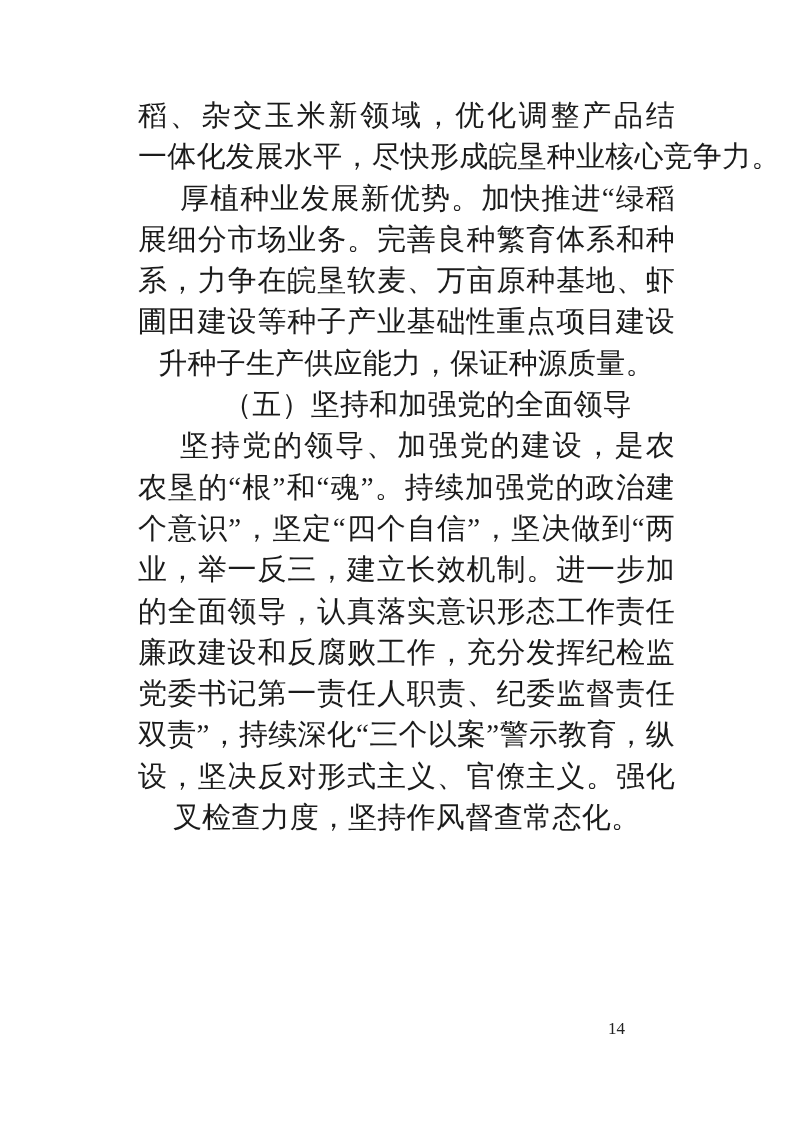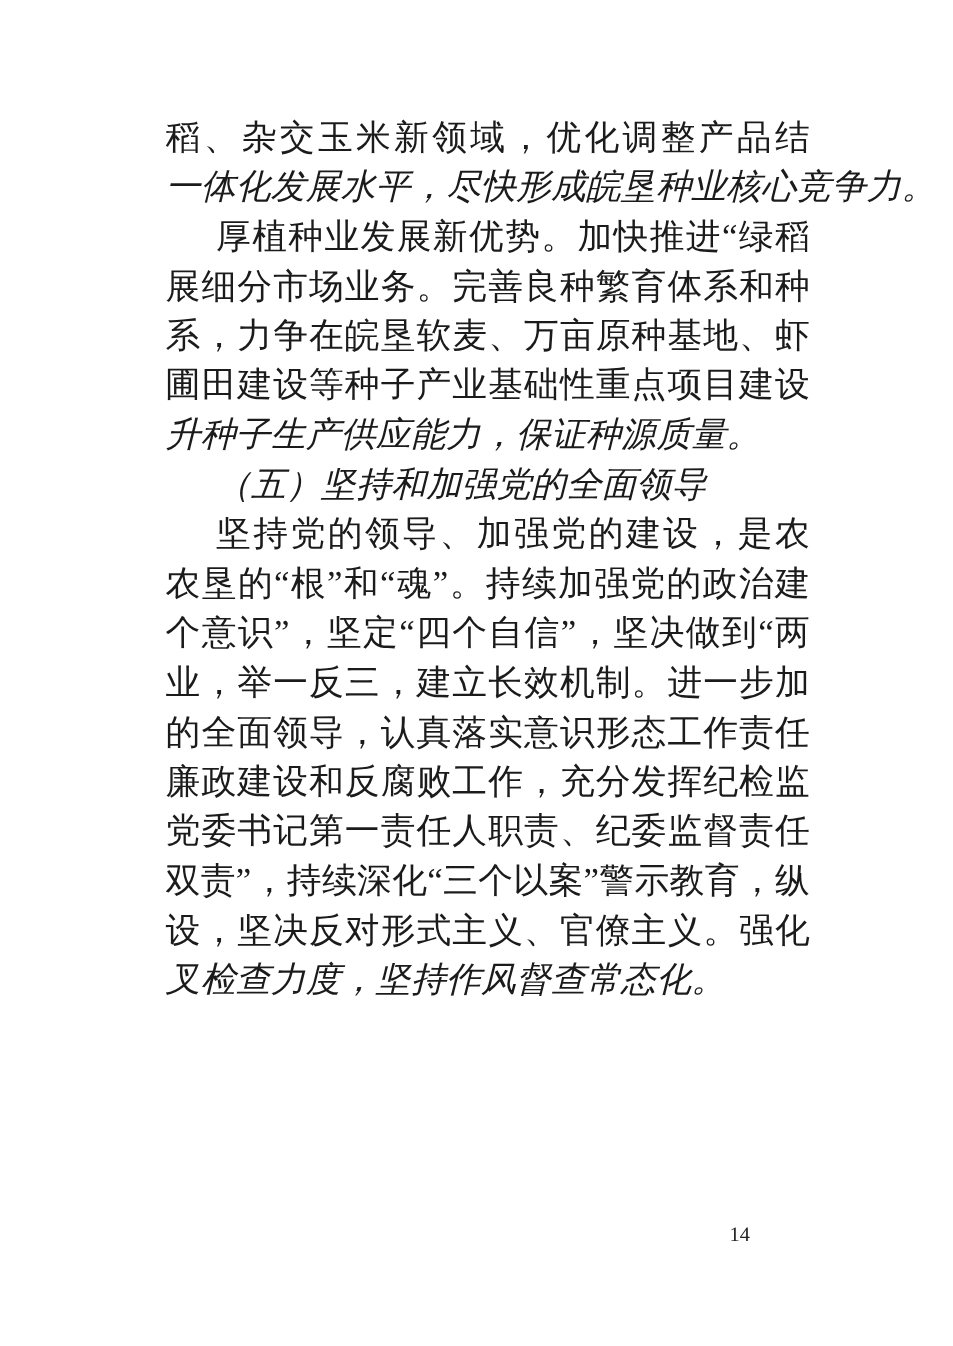--- a/index.html
+++ b/index.html
@@ -37,8 +37,7 @@
     overflow: hidden;
   }
   .para-end {
-    text-align: left;
-    font-style: italic;
+    text-align: center;
   }
   .indent {
     text-indent: 42px;

